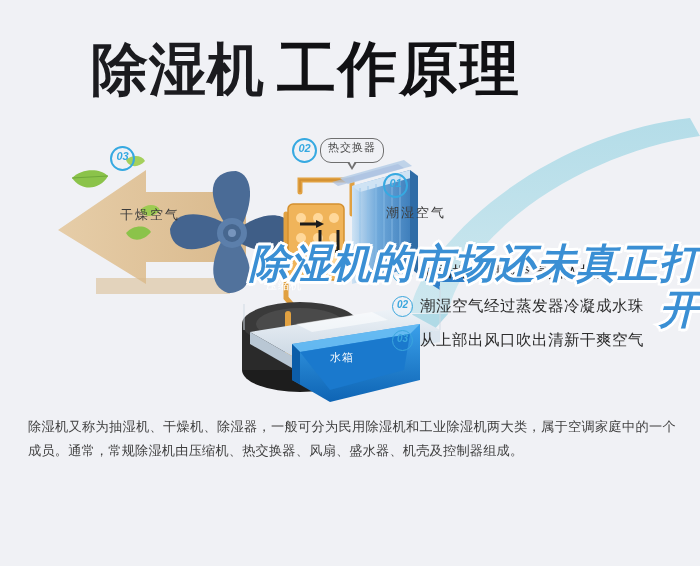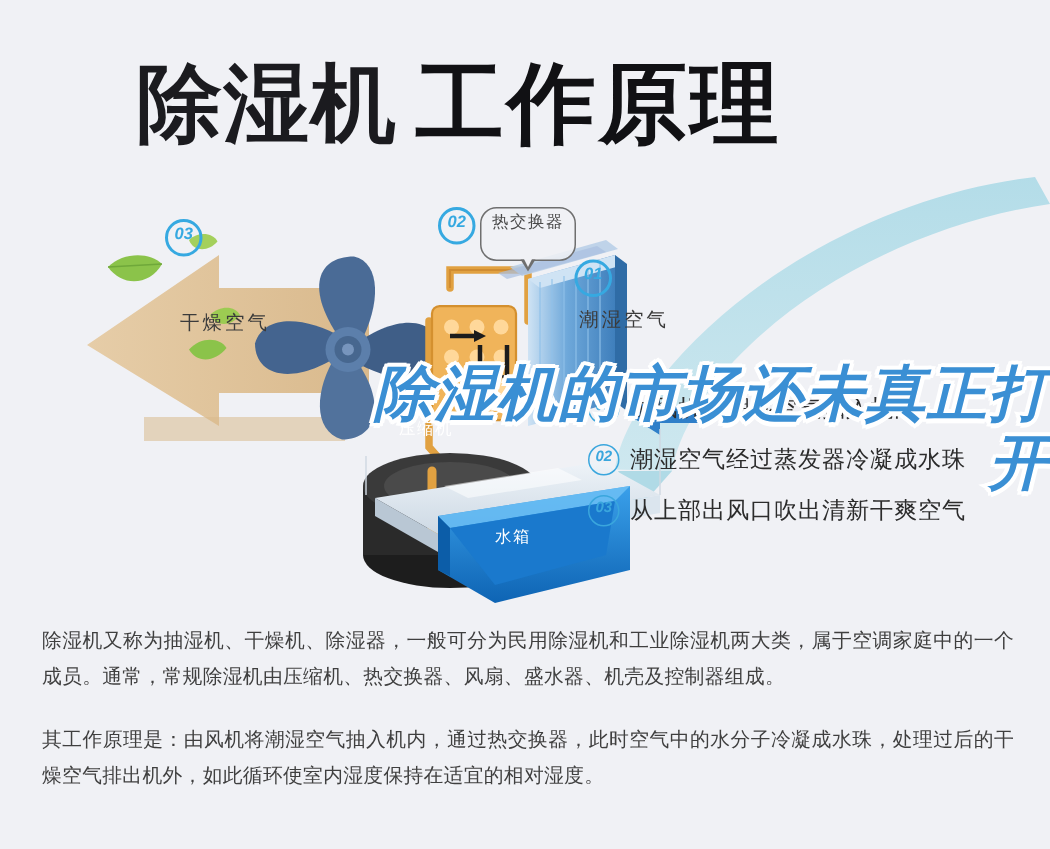--- a/index.html
+++ b/index.html
@@ -86,7 +86,7 @@
     position: absolute;
     border: 1.6px solid #6f6f6f;
     border-radius: 11px;
-    padding: 1px 7px 18px 7px;
+    padding: 1px 7px 7px 7px;
     font-size: 11px;
     color: #4a4a4a;
     background: rgba(240,241,245,0.85);

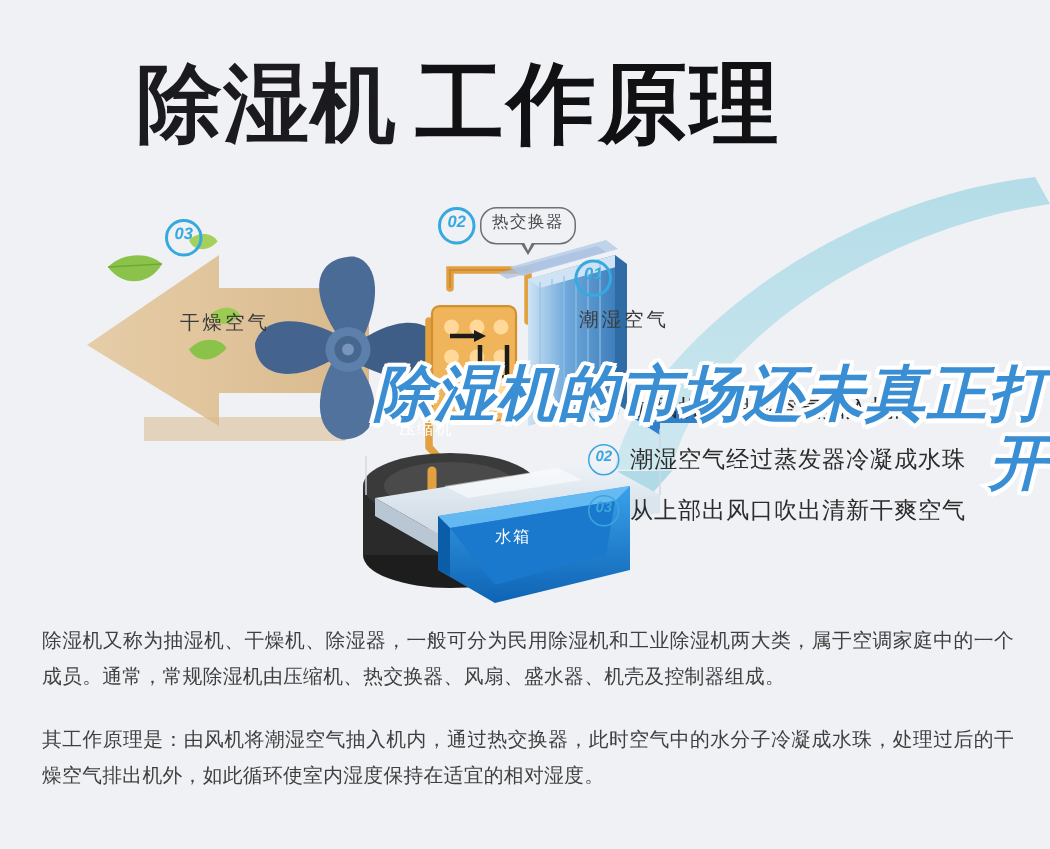--- a/index.html
+++ b/index.html
@@ -368,7 +368,6 @@
 
   <div class="body-copy">
     <p class="para">除湿机又称为抽湿机、干燥机、除湿器，一般可分为民用除湿机和工业除湿机两大类，属于空调家庭中的一个成员。通常，常规除湿机由压缩机、热交换器、风扇、盛水器、机壳及控制器组成。</p>
-    <p class="para">其工作原理是：由风机将潮湿空气抽入机内，通过热交换器，此时空气中的水分子冷凝成水珠，处理过后的干燥空气排出机外，如此循环使室内湿度保持在适宜的相对湿度。</p>
   </div>
 
 </div>

